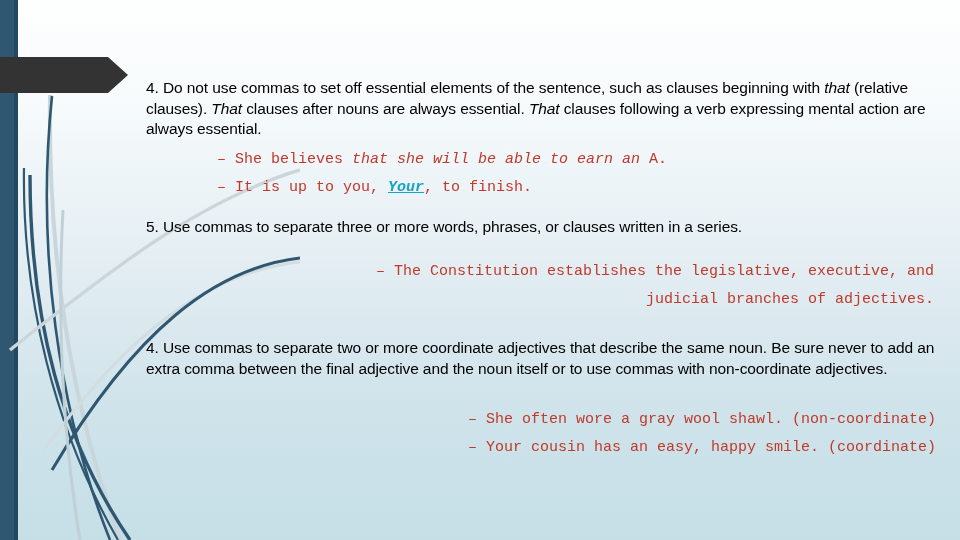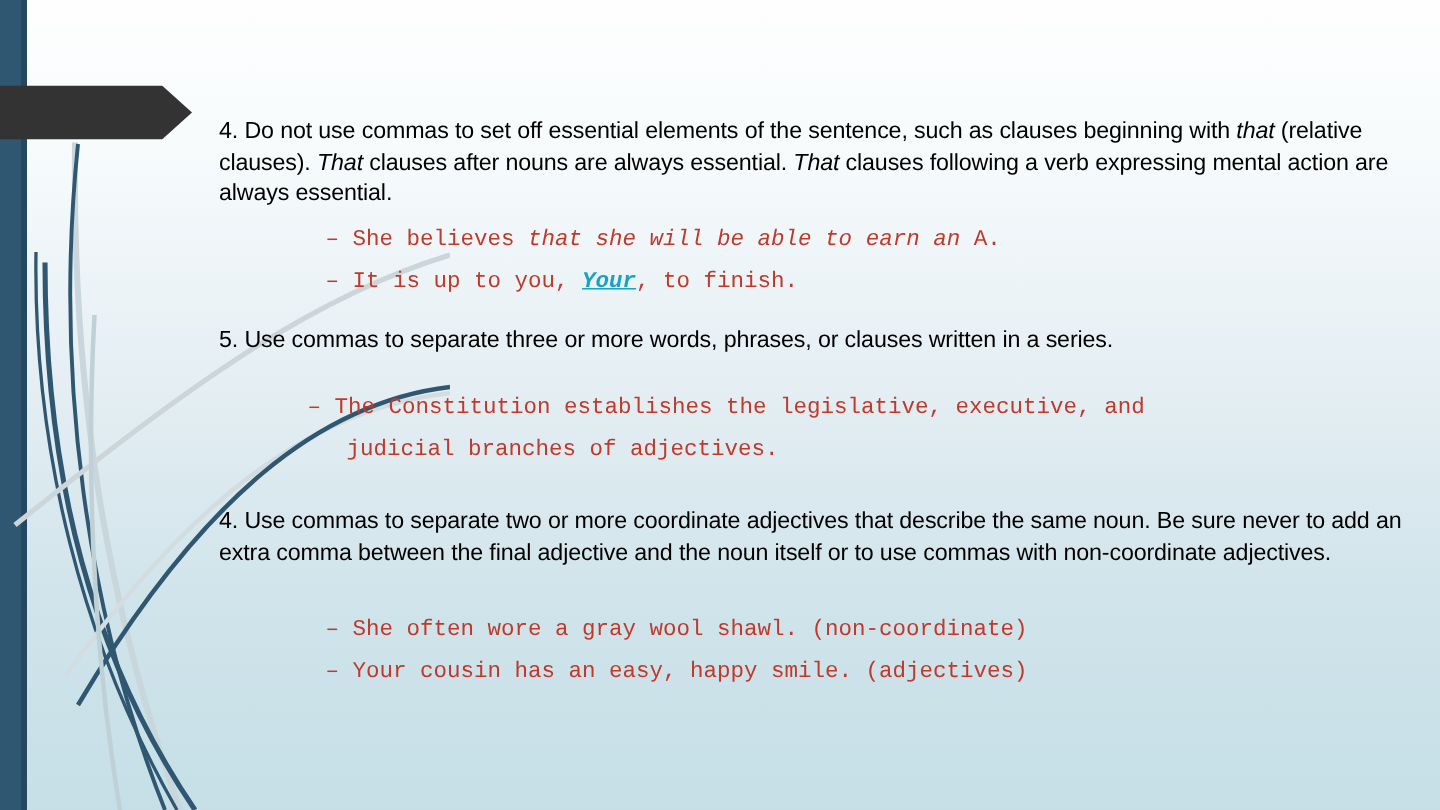--- a/index.html
+++ b/index.html
@@ -101,7 +101,7 @@
   .block-4 { position: absolute; left: 146px; top: 78px; width: 790px; }
   .block-4-bullets { position: absolute; left: 146px; top: 146px; width: 790px; }
   .block-5 { position: absolute; left: 146px; top: 217px; width: 790px; }
-  .block-5-bullets { position: absolute; left: 160px; top: 258px; width: 790px; }
+  .block-5-bullets { position: absolute; left: 144px; top: 258px; width: 790px; text-align: right; }
   .block-6 { position: absolute; left: 146px; top: 338px; width: 790px; }
   .block-6-bullets { position: absolute; left: 146px; top: 406px; width: 790px; }
 </style>

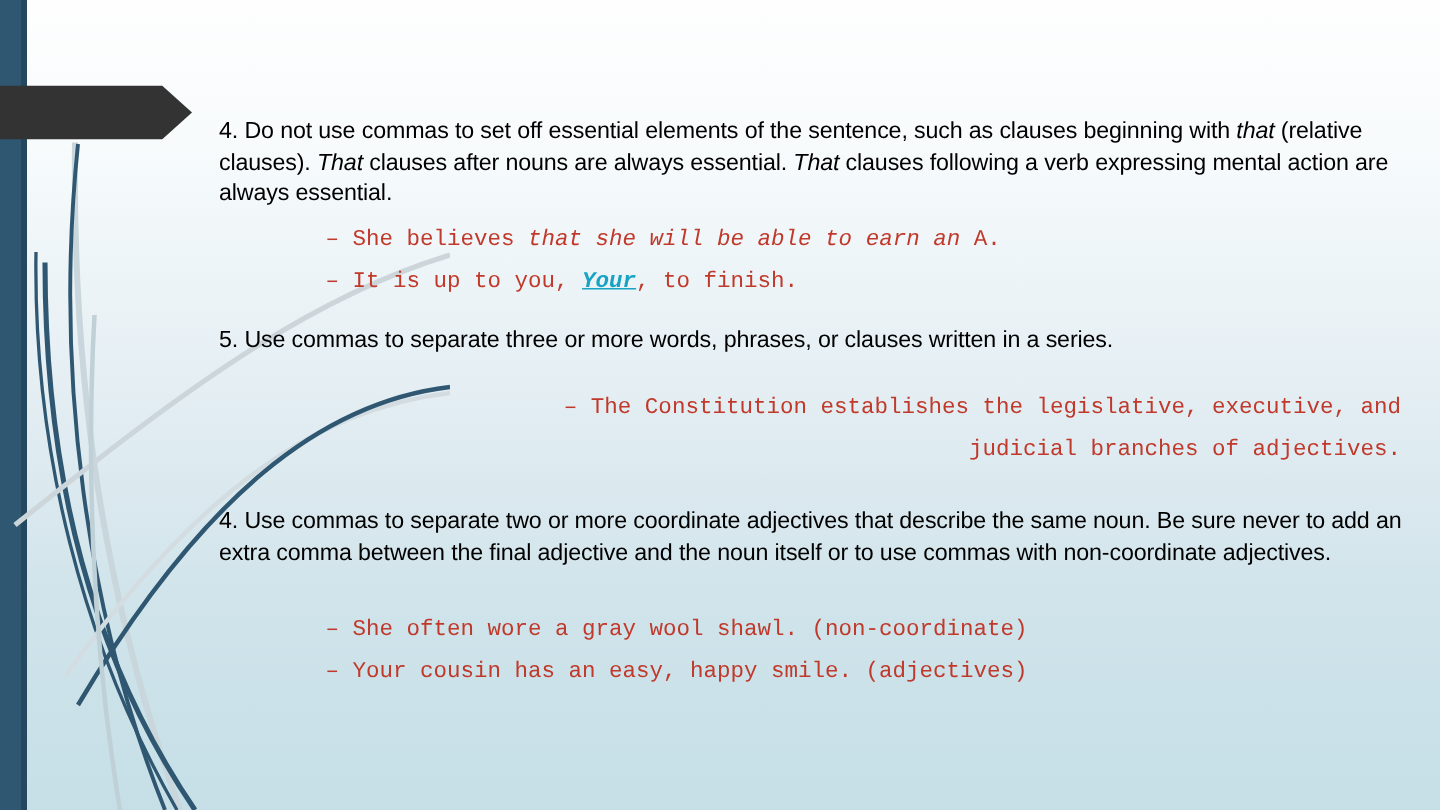--- a/index.html
+++ b/index.html
@@ -103,7 +103,7 @@
   .block-5 { position: absolute; left: 146px; top: 217px; width: 790px; }
   .block-5-bullets { position: absolute; left: 144px; top: 258px; width: 790px; text-align: right; }
   .block-6 { position: absolute; left: 146px; top: 338px; width: 790px; }
-  .block-6-bullets { position: absolute; left: 146px; top: 406px; width: 790px; }
+  .block-6-bullets { position: absolute; left: 146px; top: 406px; width: 790px; text-align: right; }
 </style>
 </head>
 <body>

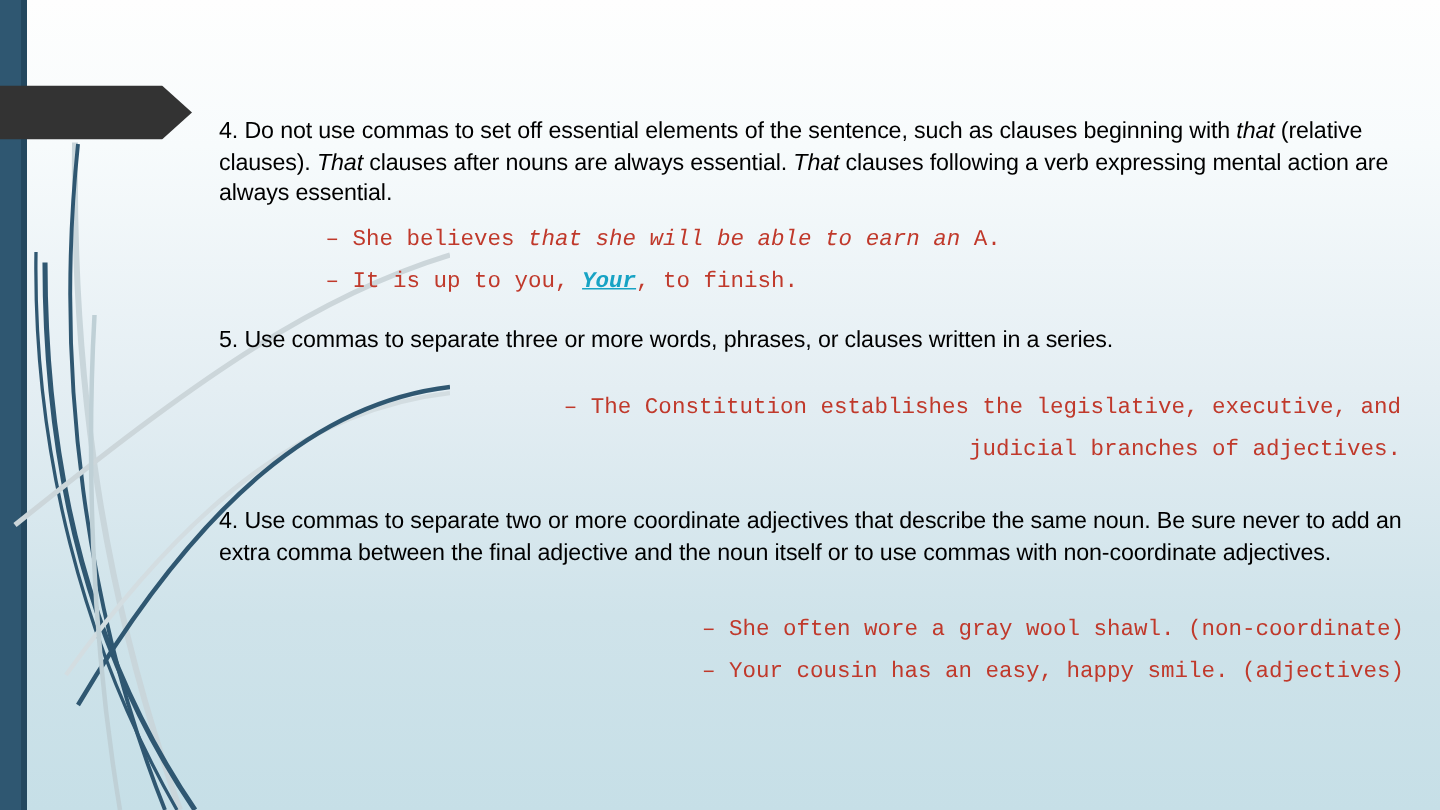--- a/index.html
+++ b/index.html
@@ -157,7 +157,7 @@
   <div class="block-6-bullets">
     <ul class="bullets">
       <li class="bullet indent-c">– She often wore a gray wool shawl. (non-coordinate)</li>
-      <li class="bullet indent-c">– Your cousin has an easy, happy smile. (adjectives)</li>
+      <li class="bullet indent-c">– Your cousin has an easy, happy smile. (coordinate)</li>
     </ul>
   </div>
 

